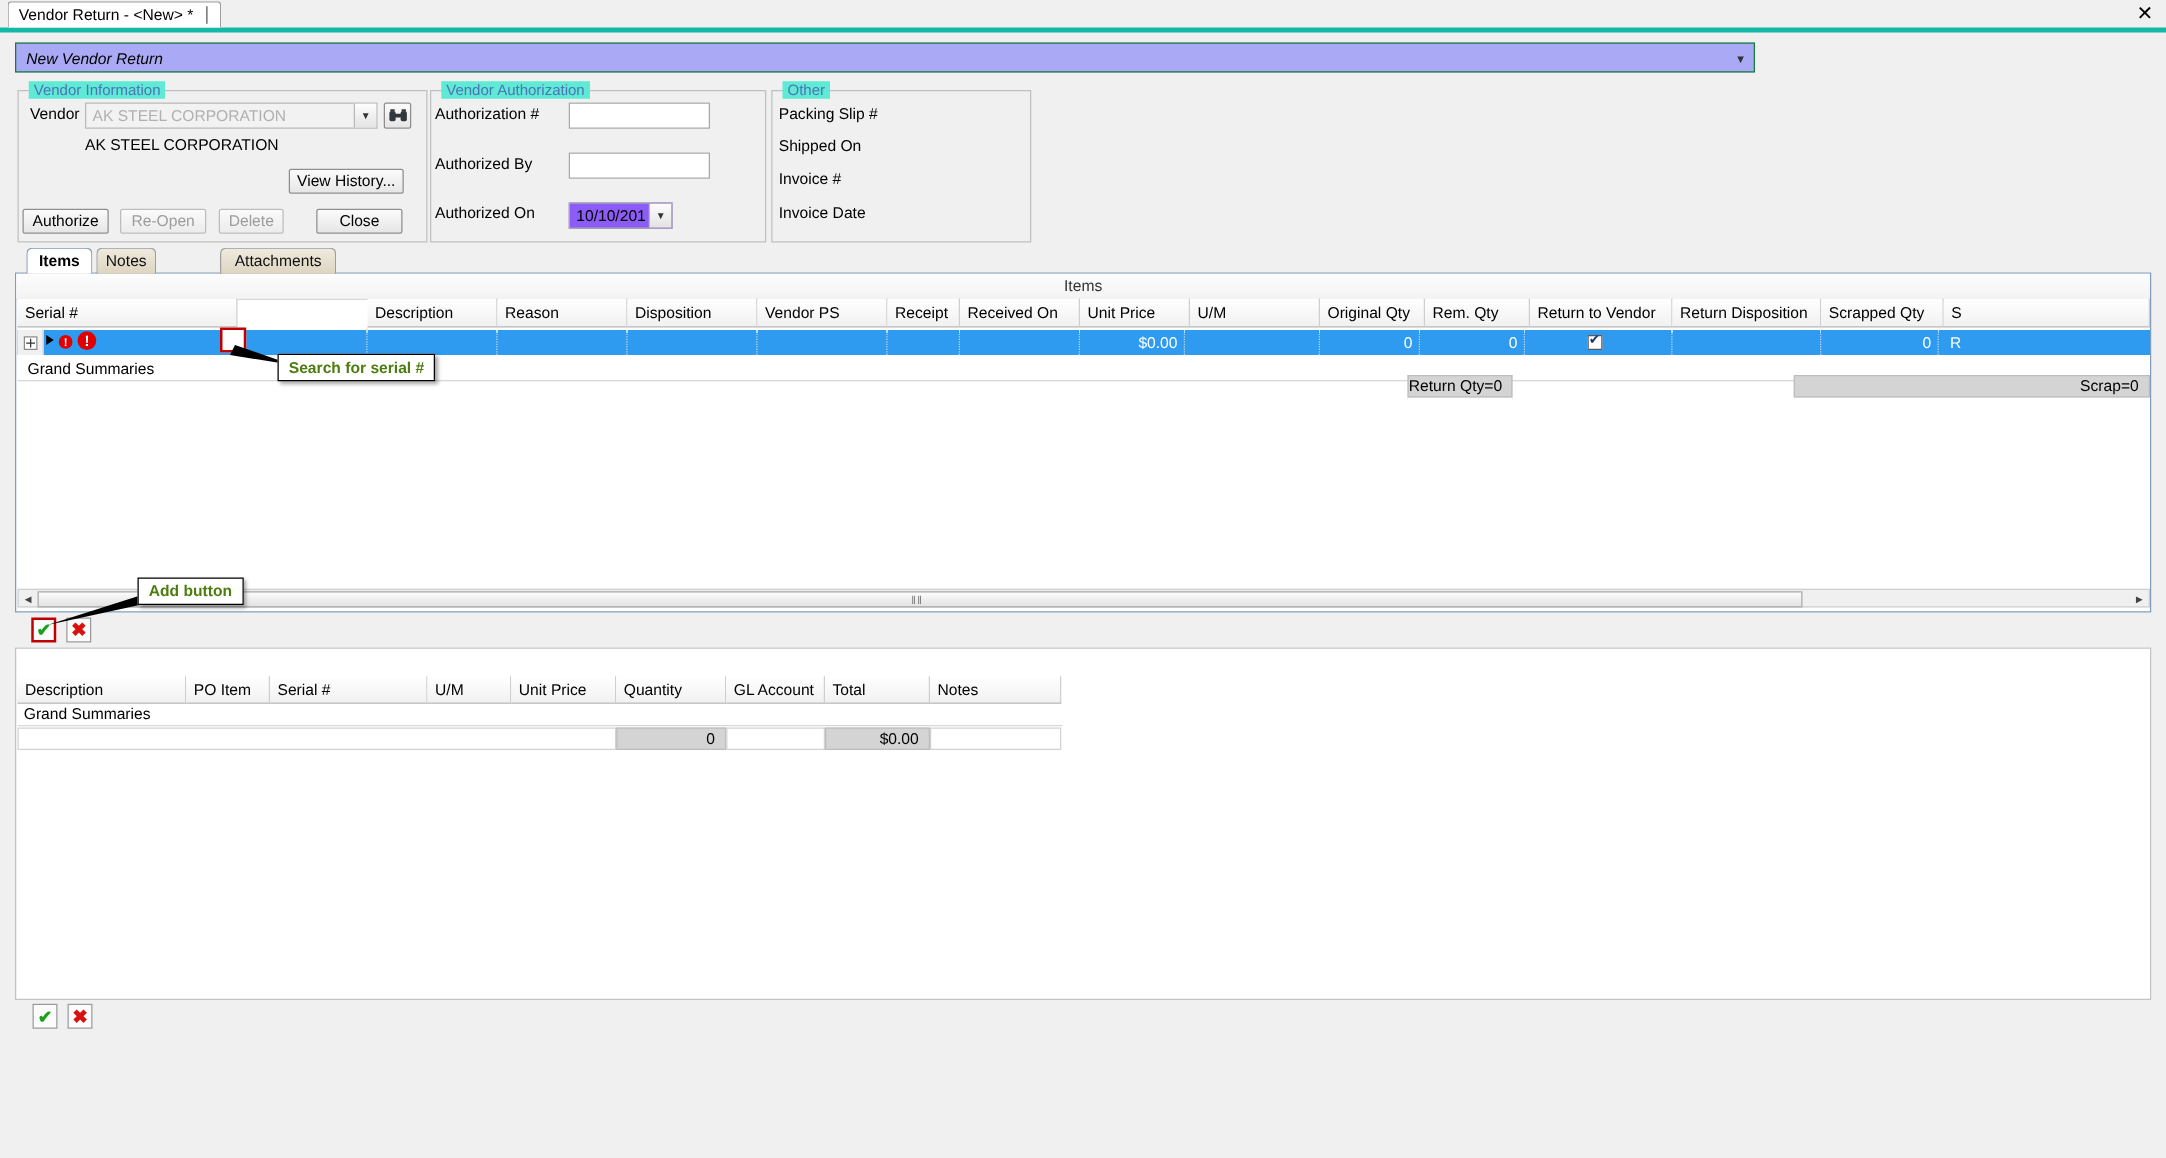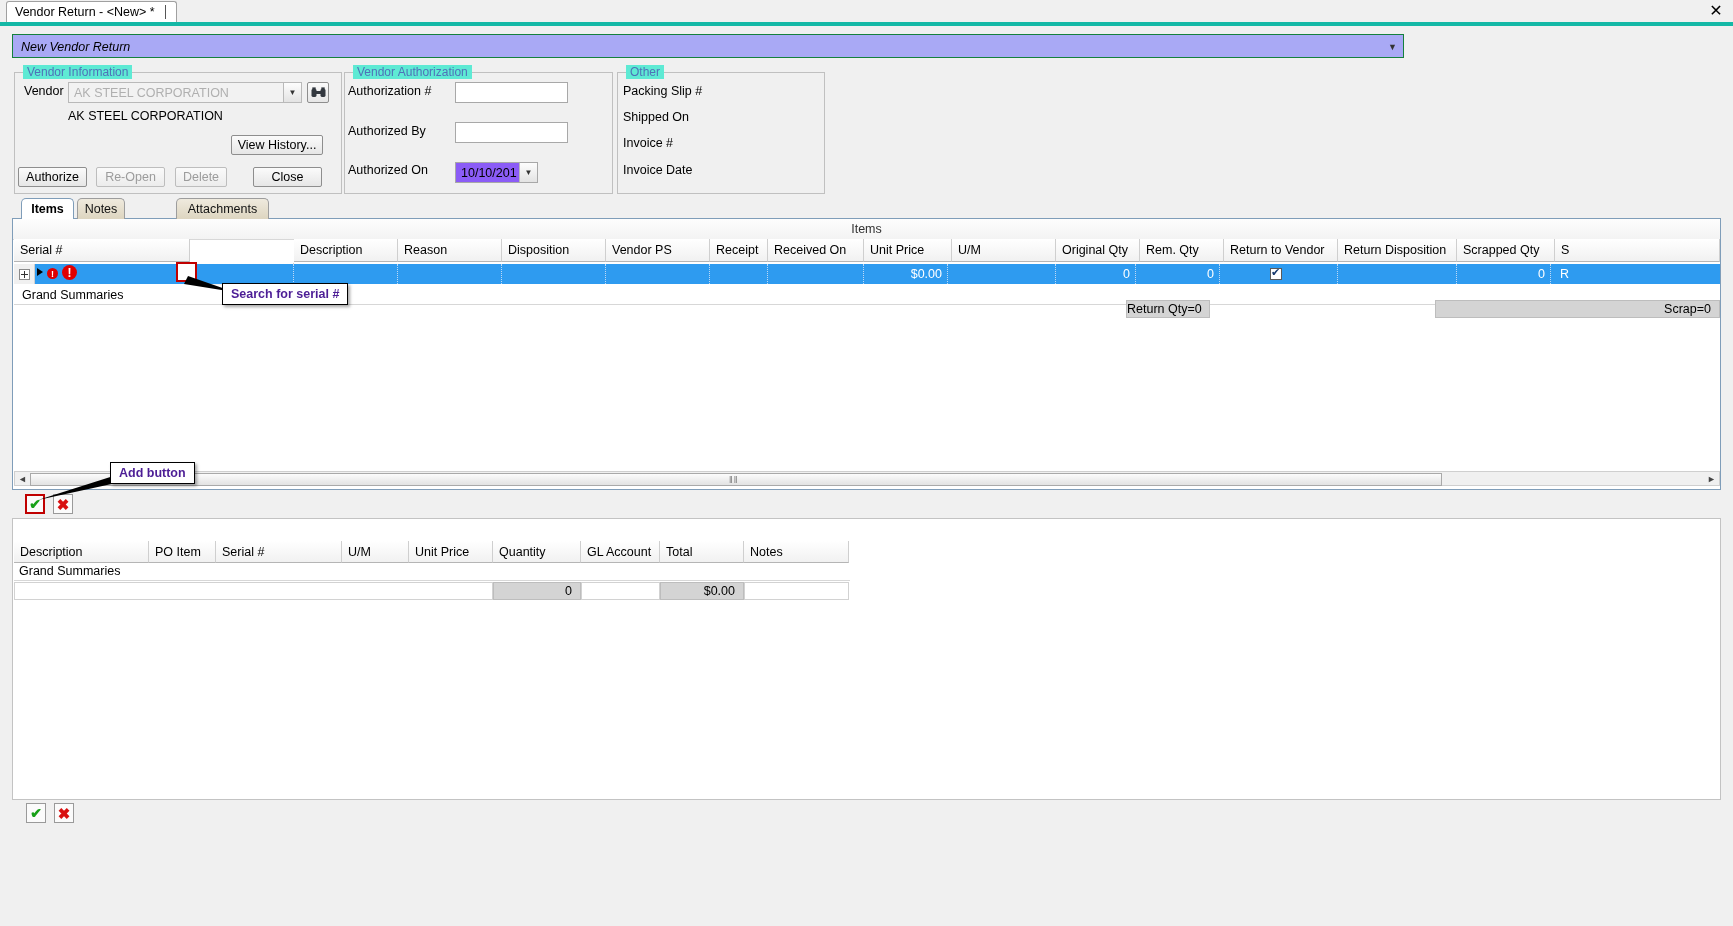--- a/index.html
+++ b/index.html
@@ -220,7 +220,7 @@
   
   .callout{
     position:absolute;background:#fff;border:1px solid #000;
-    font-weight:bold;font-size:12.5px;color:#4c1d95;
+    font-weight:bold;font-size:12.5px;color:#4d7c0f;
     padding:3px 8px;box-sizing:border-box;
     box-shadow:2px 2px 3px rgba(0,0,0,.35);
     z-index:50;white-space:nowrap;

